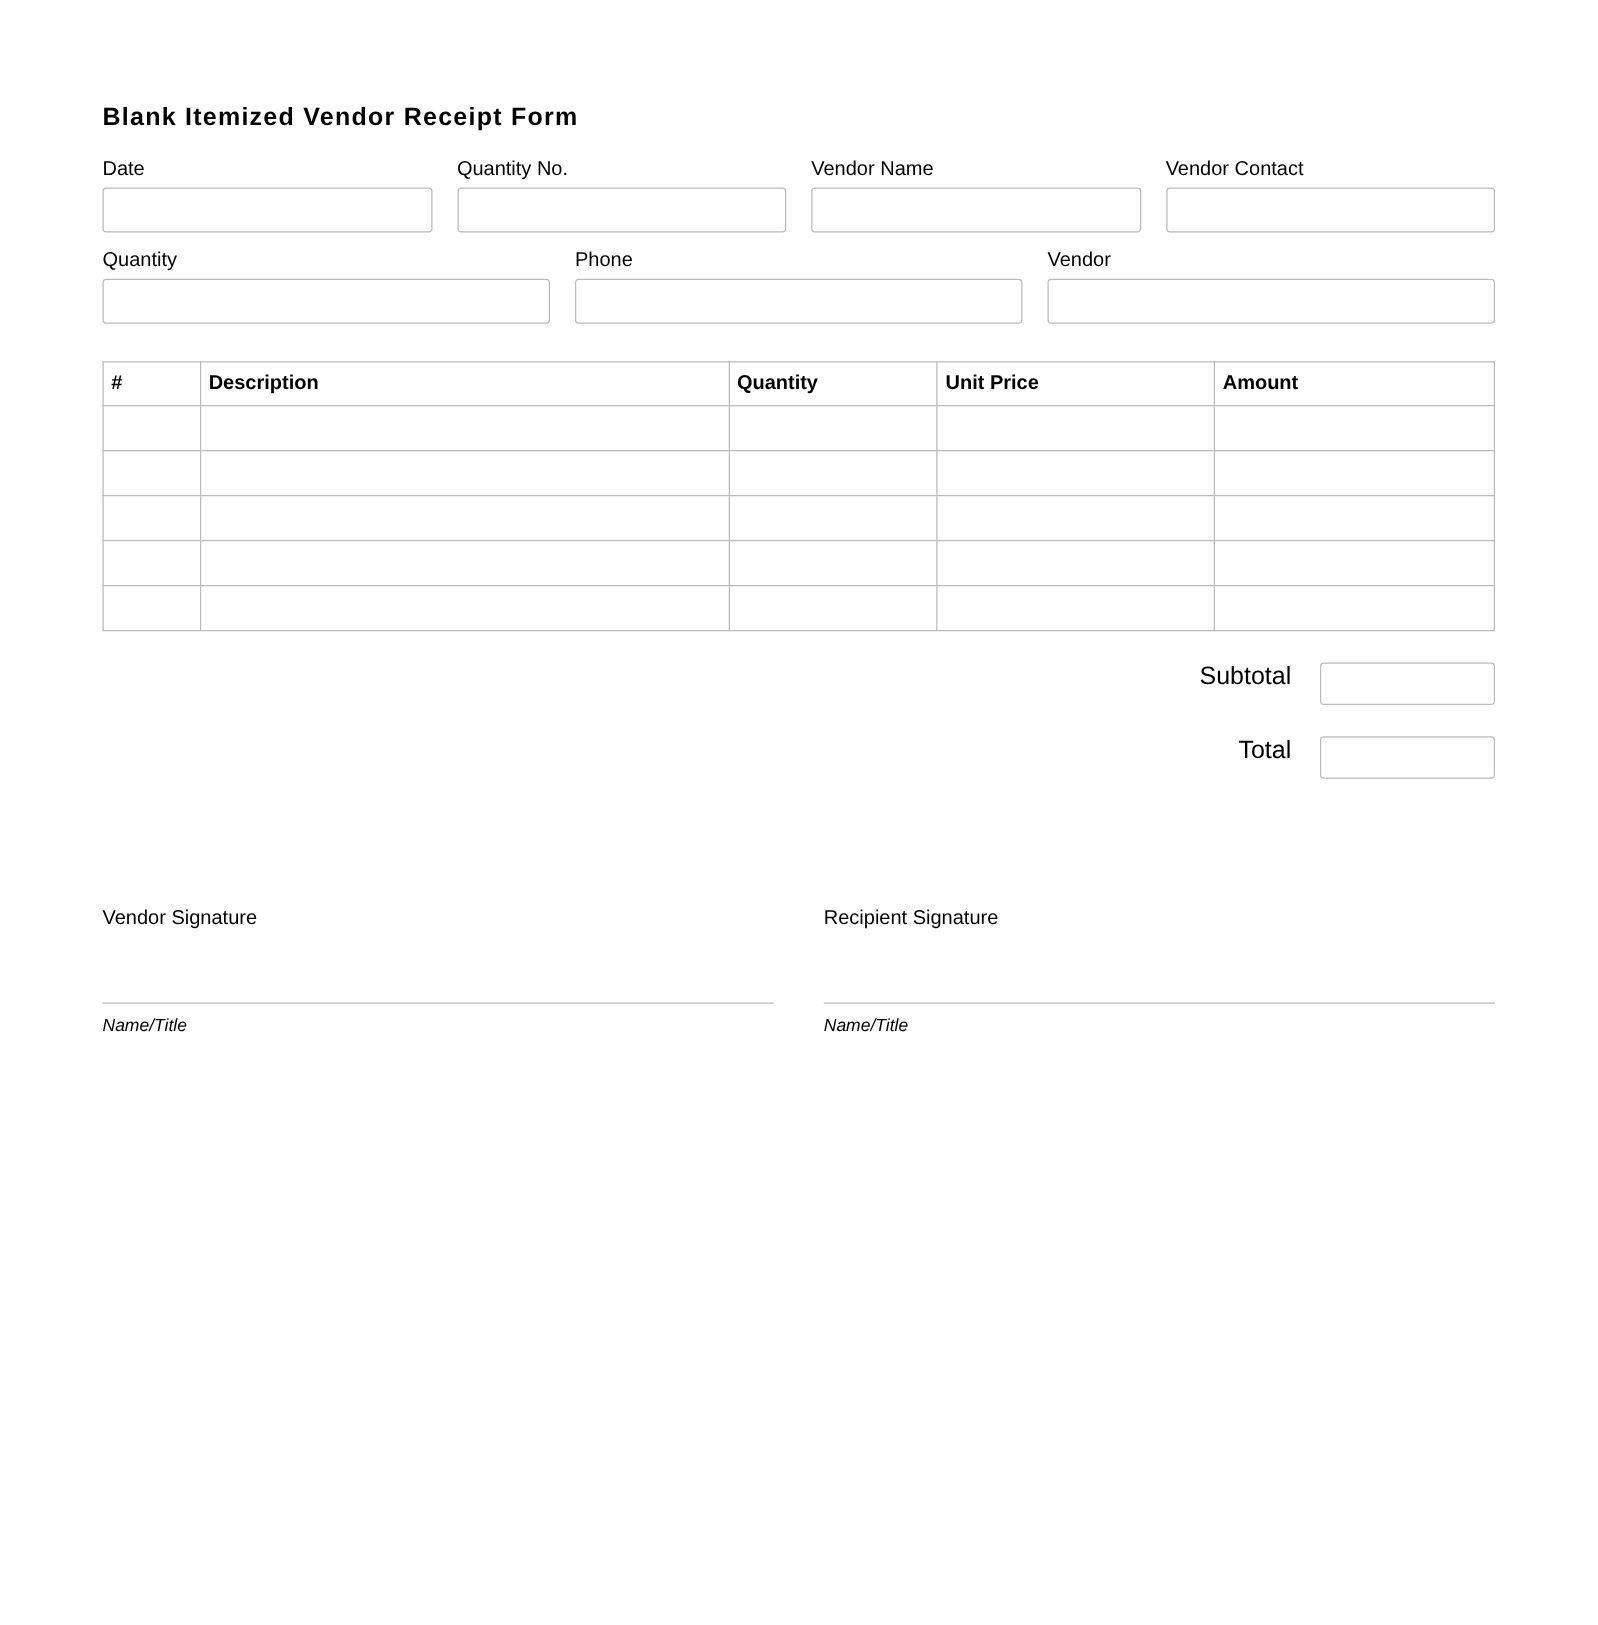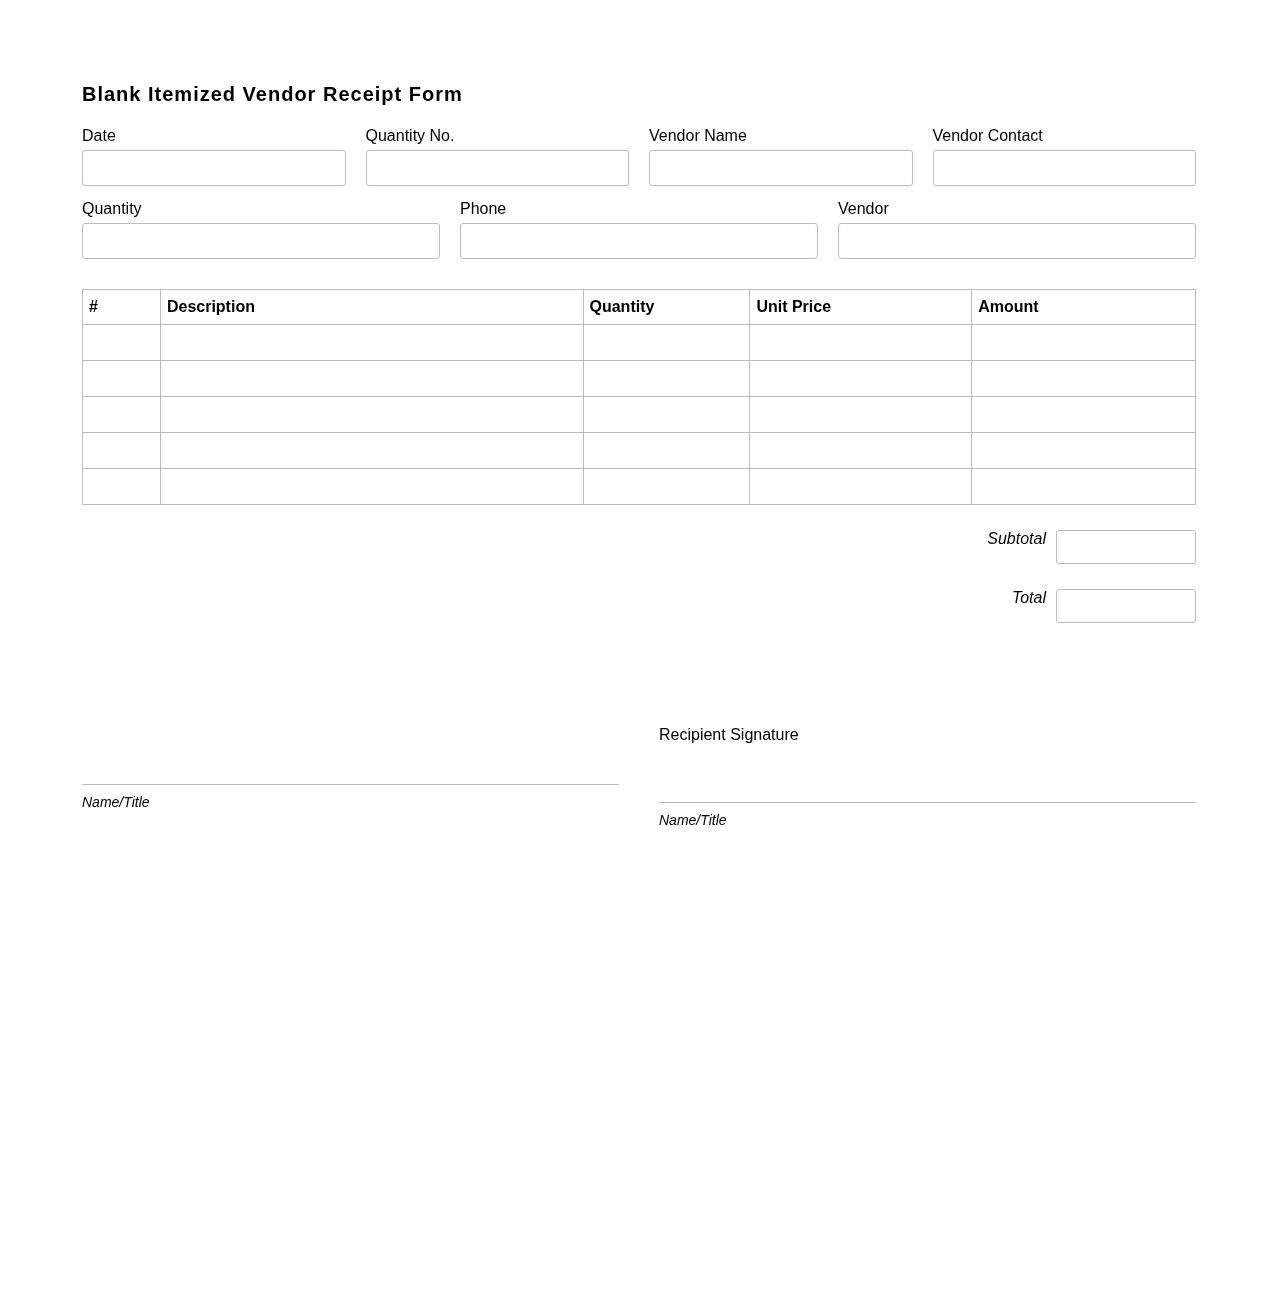--- a/index.html
+++ b/index.html
@@ -16,7 +16,7 @@
   td{height:35px;}
   .totals{position:absolute;right:0;top:530px;width:300px;}
   .trow{display:flex;justify-content:flex-end;align-items:flex-start;height:59px;}
-  .trow span{font-size:16px;margin-right:10px;margin-top:0;font-style:italic;}
+  .trow span{font-size:20px;margin-right:23px;margin-top:0;}
   .trow .tinput{width:138px;height:32px;border:1px solid #bbb;border-radius:3px;}
   .sig{position:absolute;top:726px;width:537px;}
   .sig .slabel{font-size:16px;line-height:18px;}

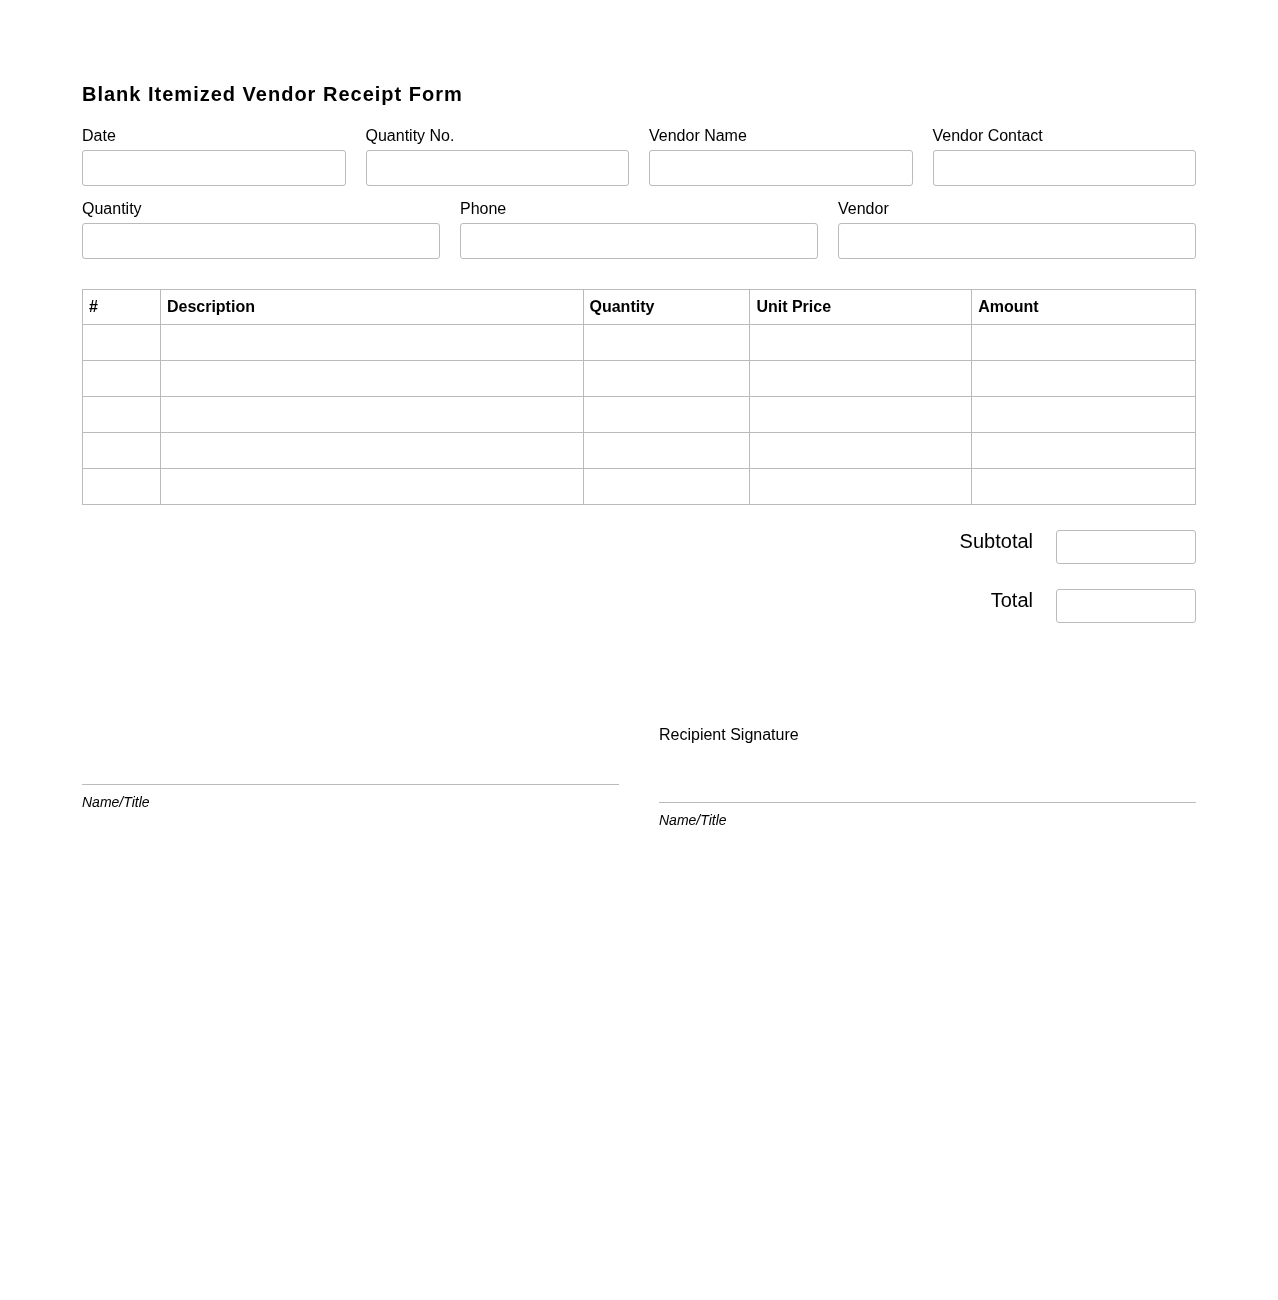--- a/index.html
+++ b/index.html
@@ -131,6 +131,7 @@
   </div>
 
   <div class="sig" style="left:0;">
+    <div class="slabel">Vendor Signature</div>
     <div class="line"></div>
     <div class="name">Name/Title</div>
   </div>

